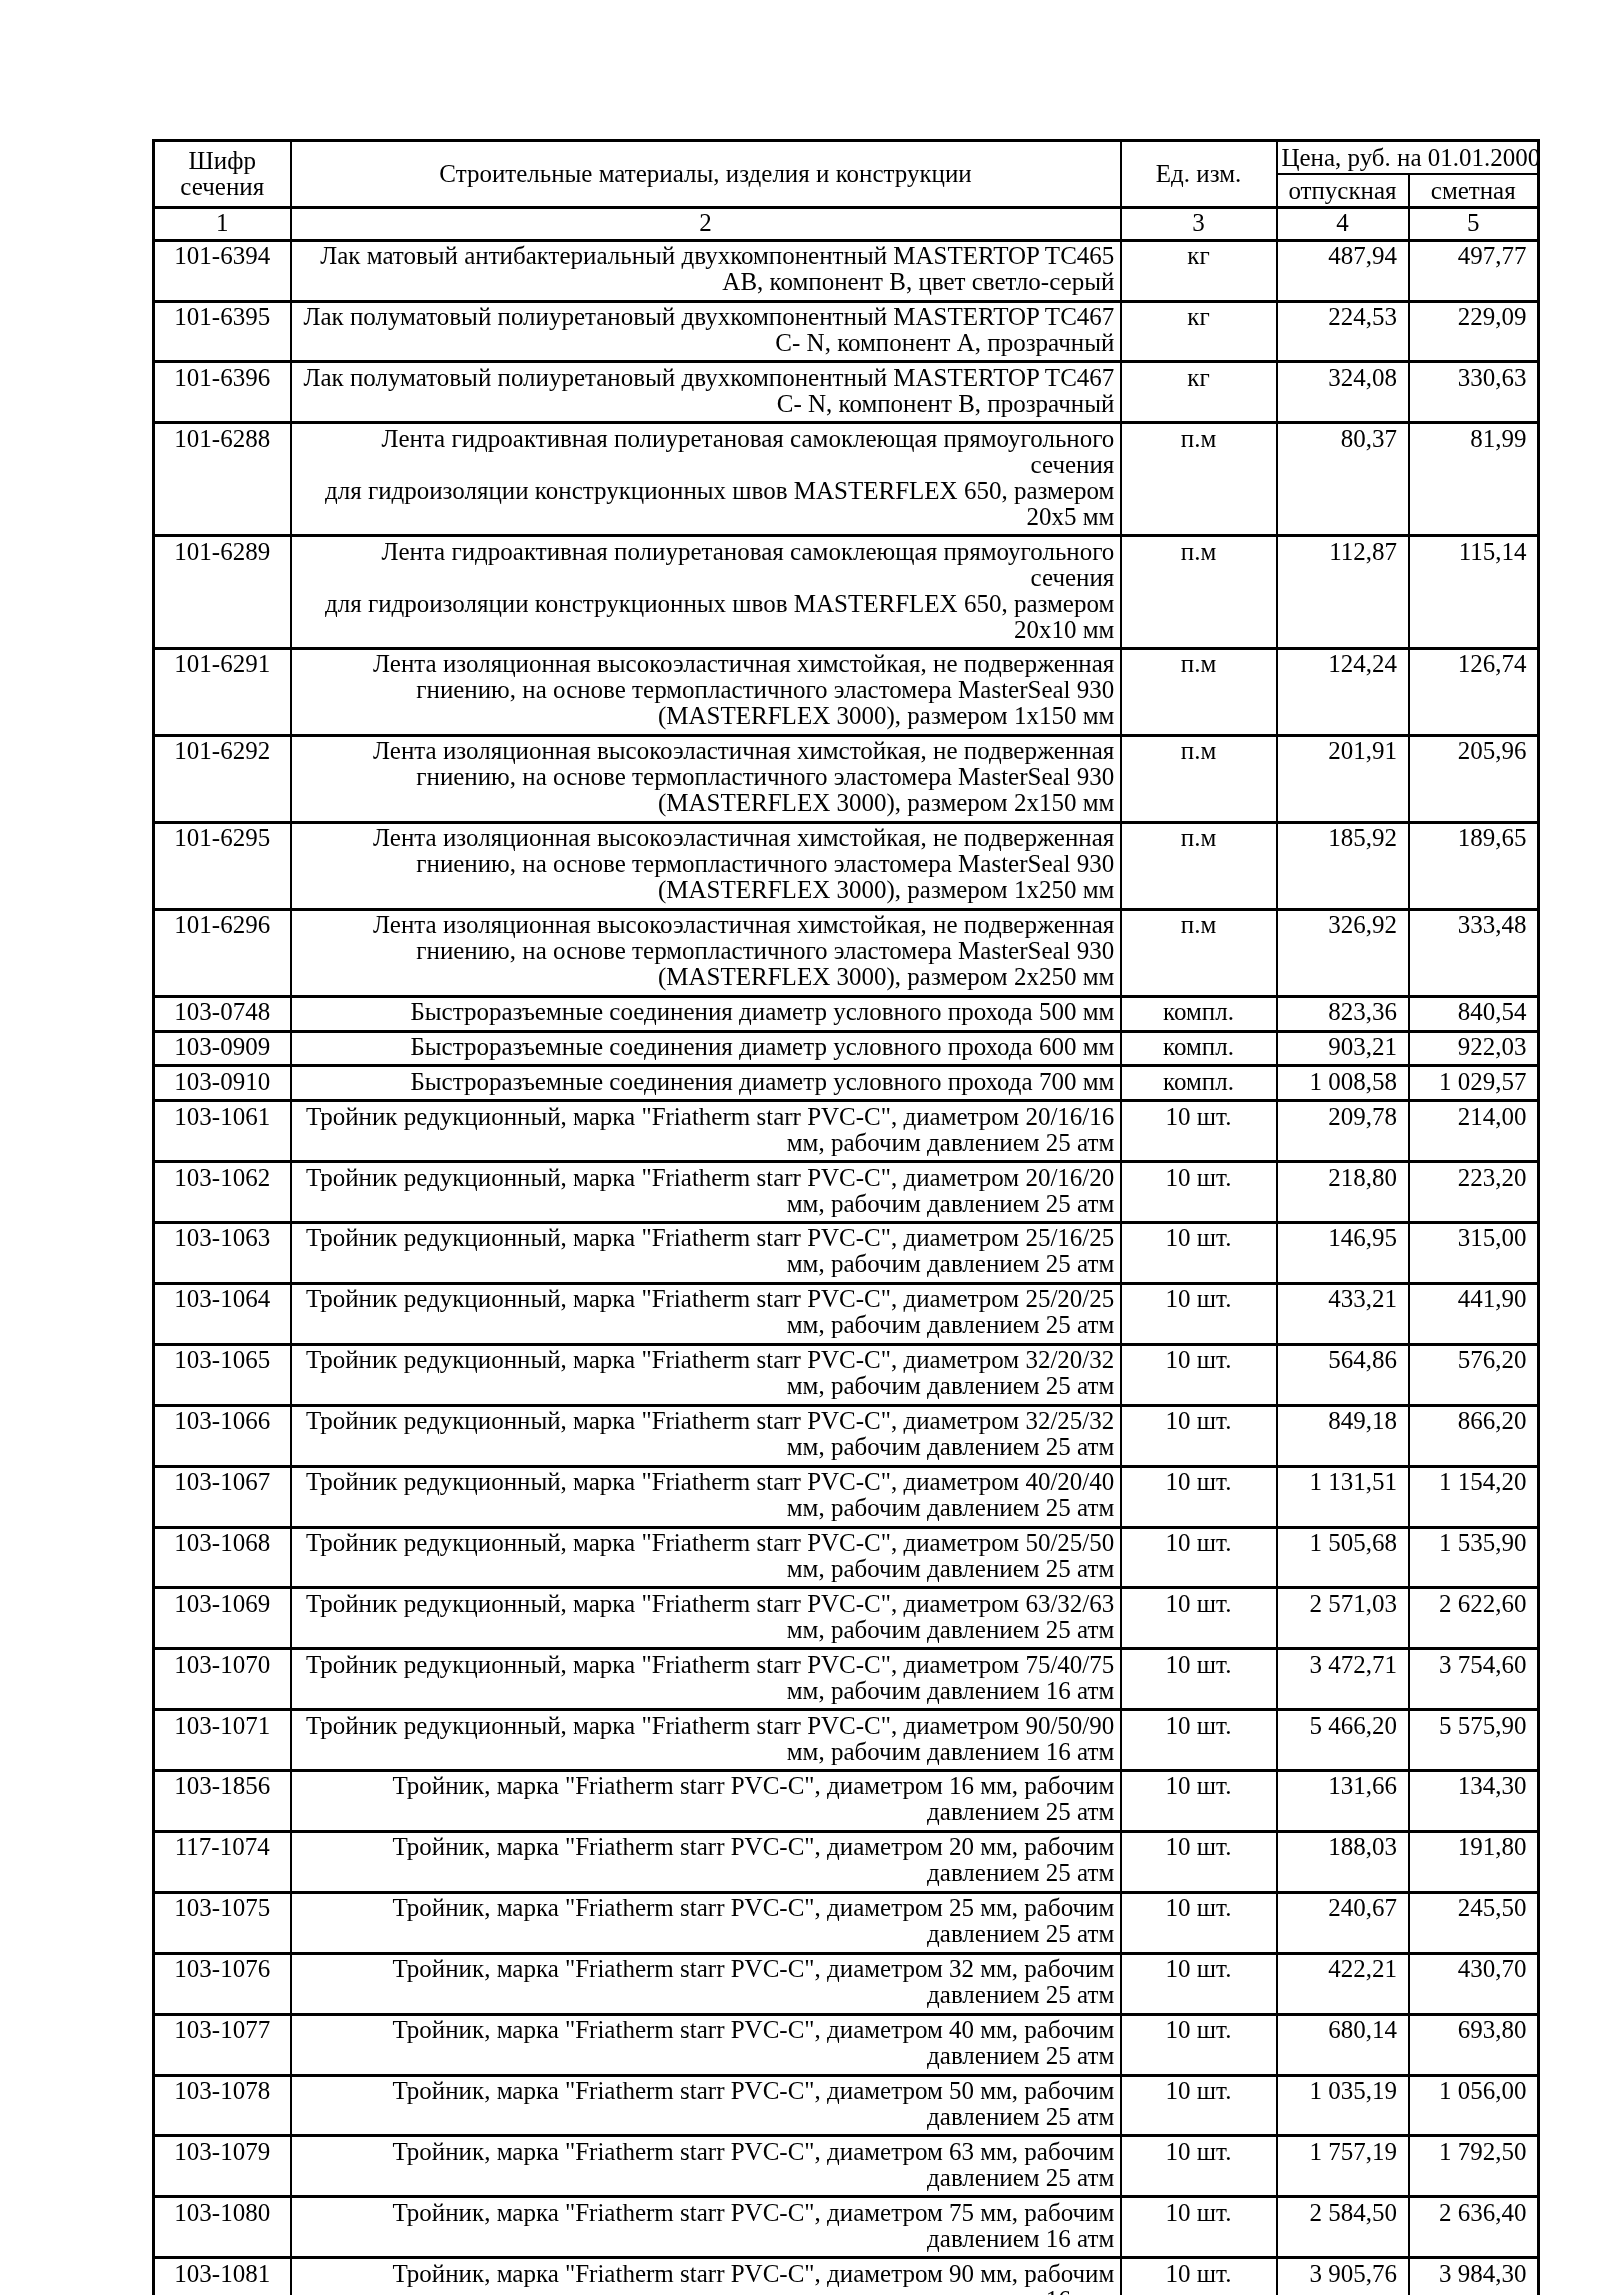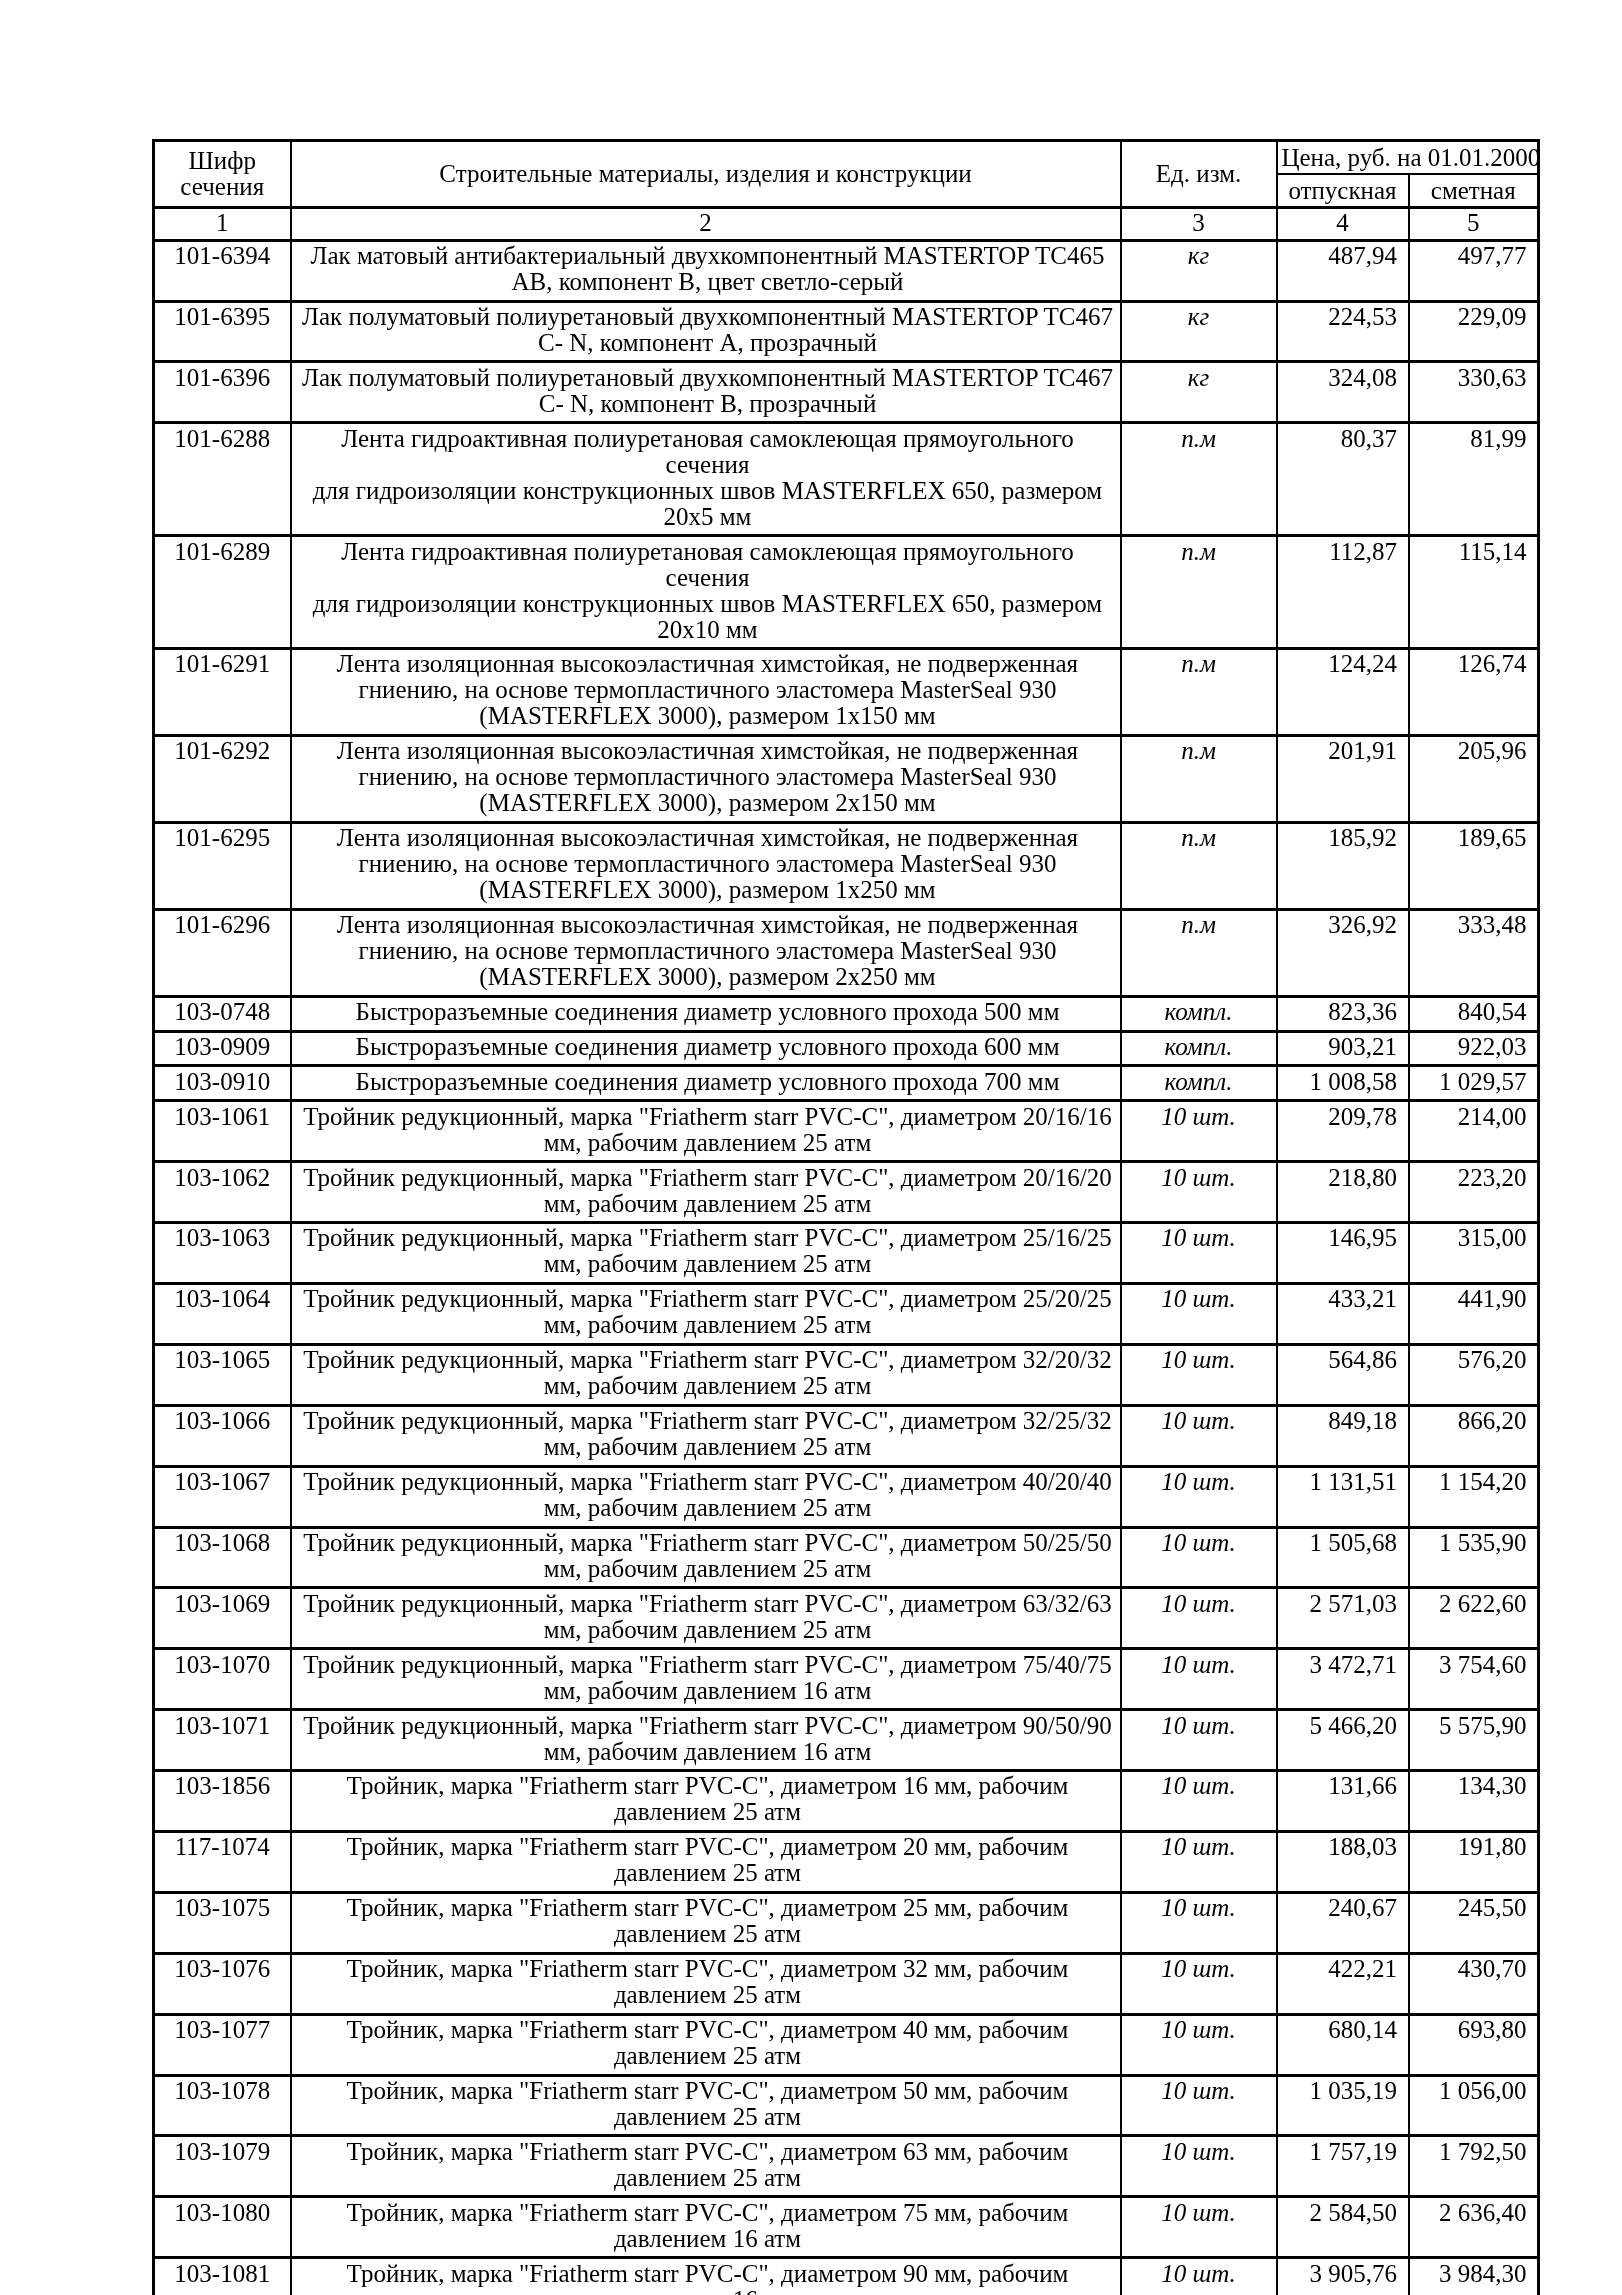--- a/index.html
+++ b/index.html
@@ -63,7 +63,7 @@
   }
   td.c-code { text-align: center; padding: 1.3px 2.6px 4.6px 2.6px; }
   td.c-name {
-    text-align: center;
+    text-align: right;
     padding: 1.3px 5.2px 4.6px 9.2px;
     white-space: pre-line;
   }

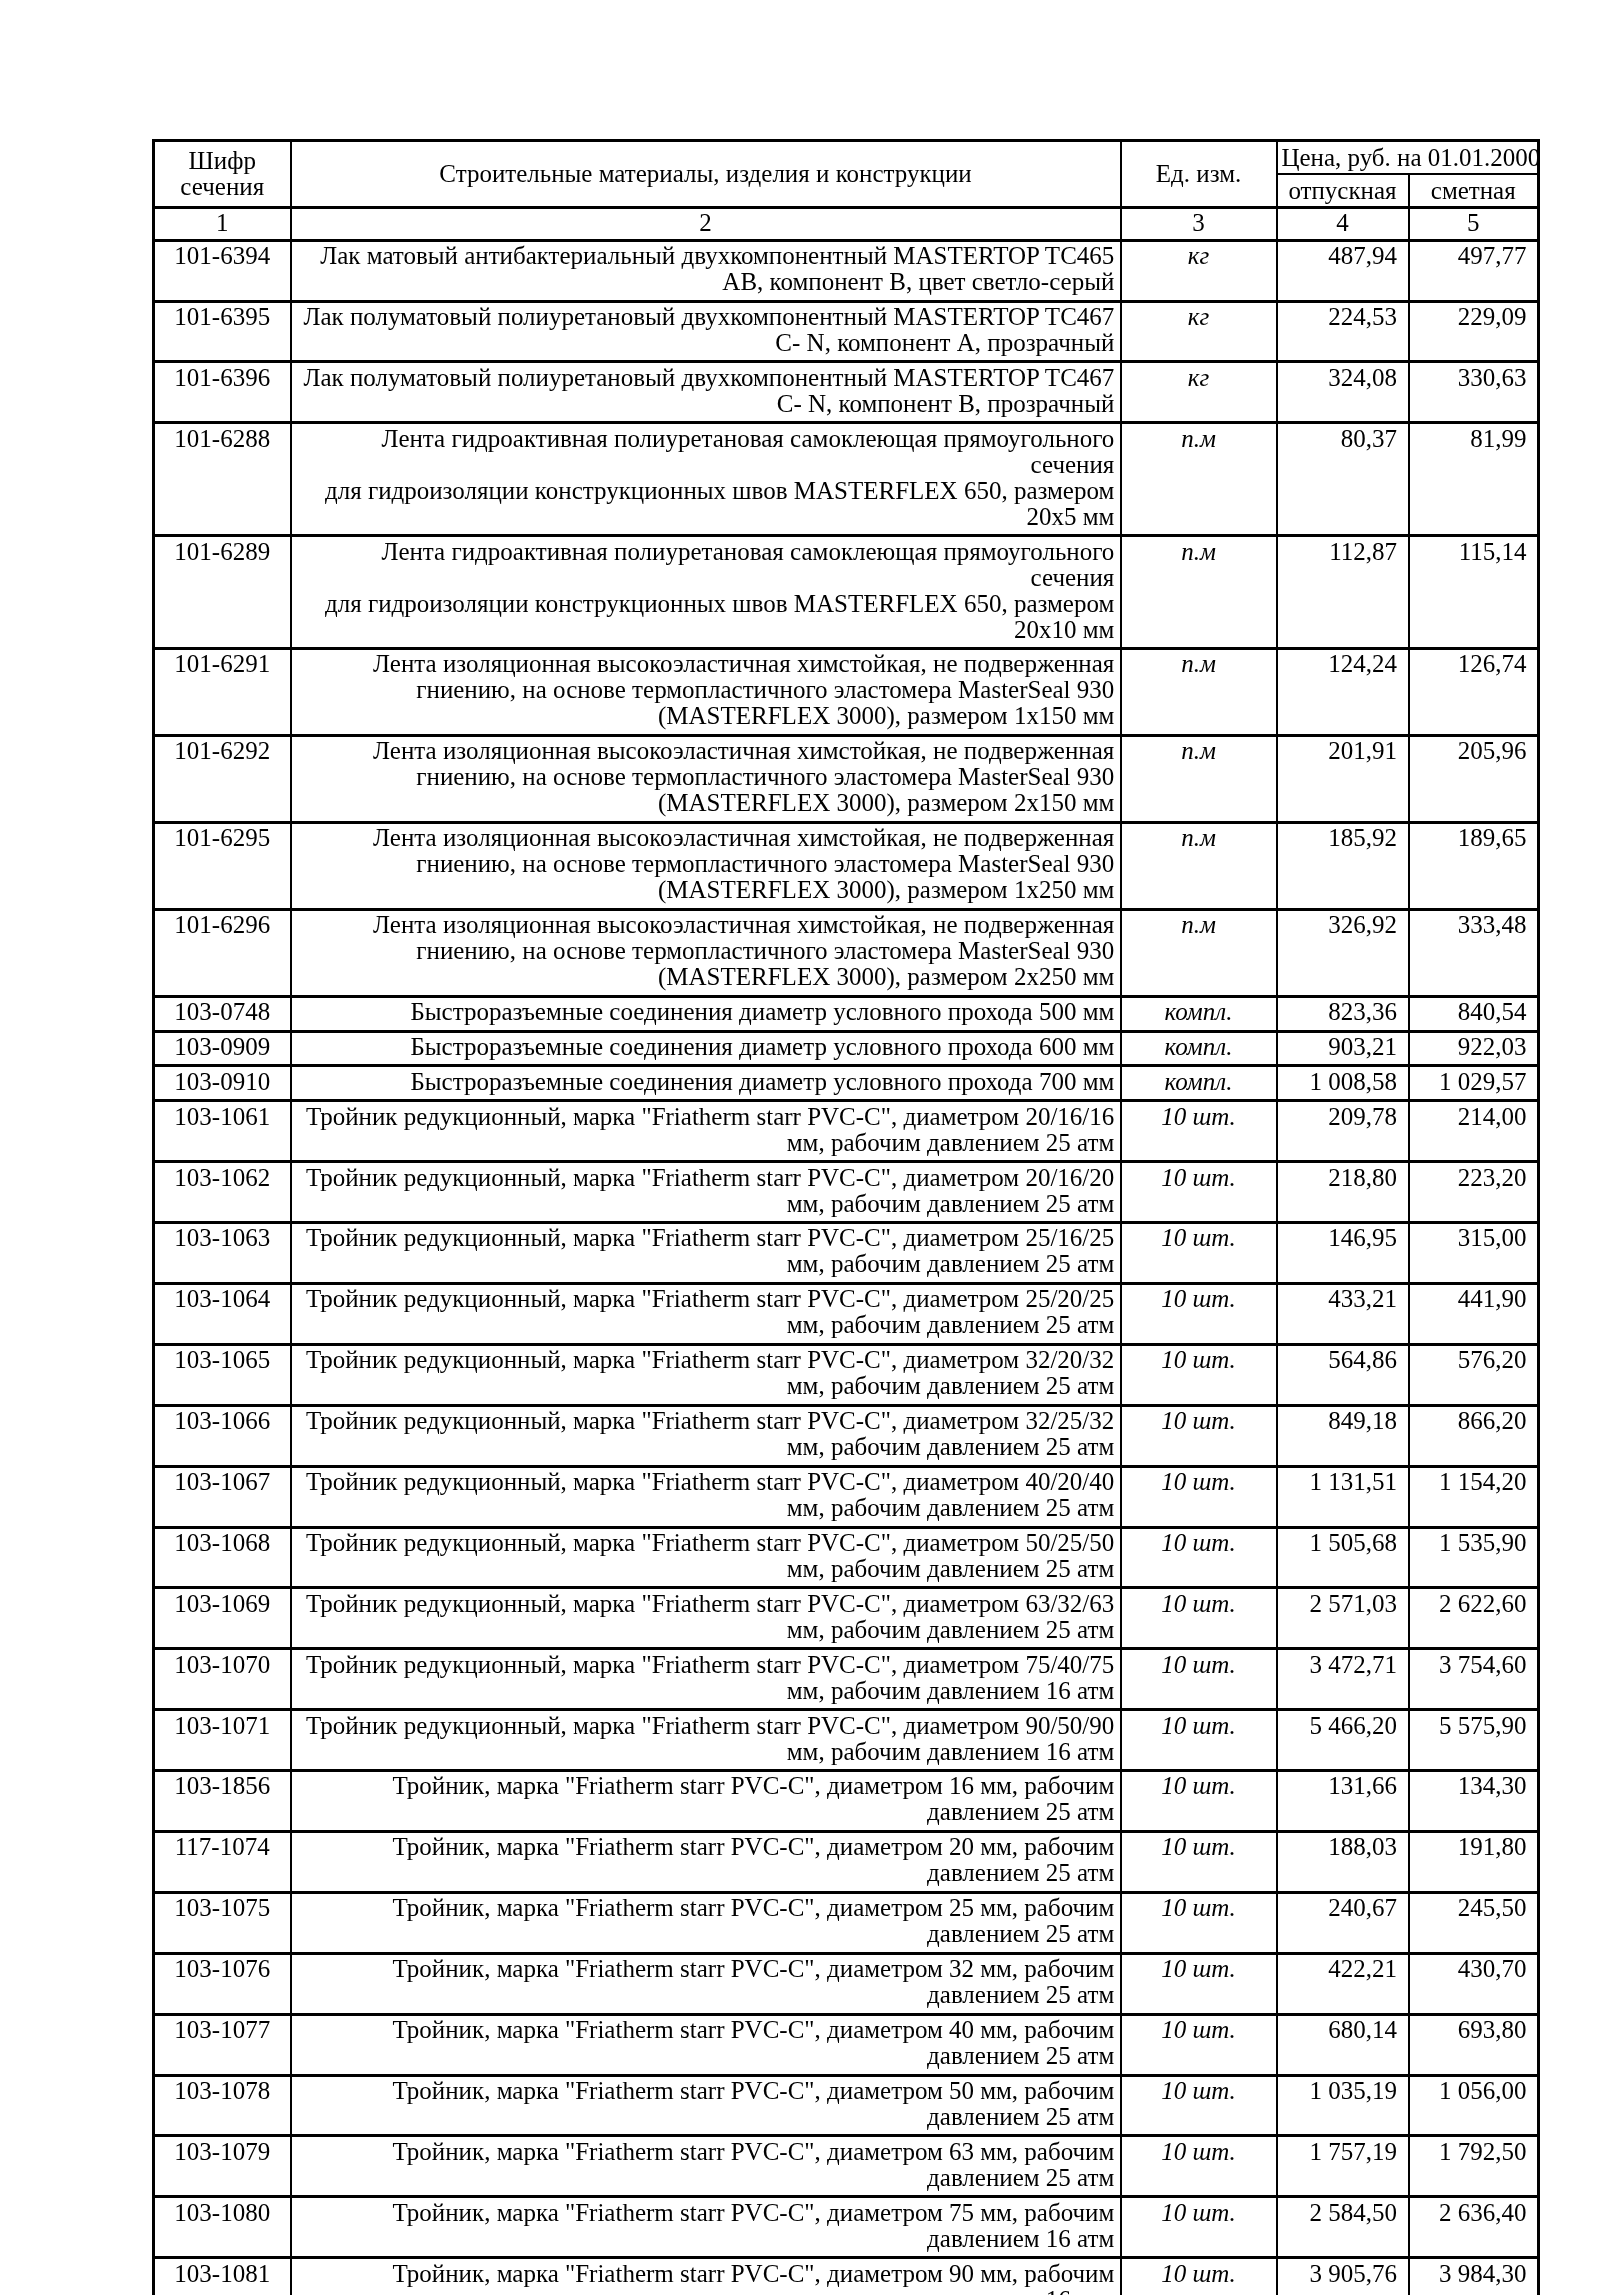--- a/index.html
+++ b/index.html
@@ -67,7 +67,7 @@
     padding: 1.3px 5.2px 4.6px 9.2px;
     white-space: pre-line;
   }
-  td.c-unit { text-align: center; padding: 1.3px 2.6px 4.6px 2.6px; font-style: italic; }
+  td.c-unit { text-align: center; padding: 1.3px 2.6px 4.6px 2.6px; }
   td.c-p1, td.c-p2 { text-align: right; padding: 1.3px 10.5px 4.6px 2.6px; }
 </style>
 </head>

